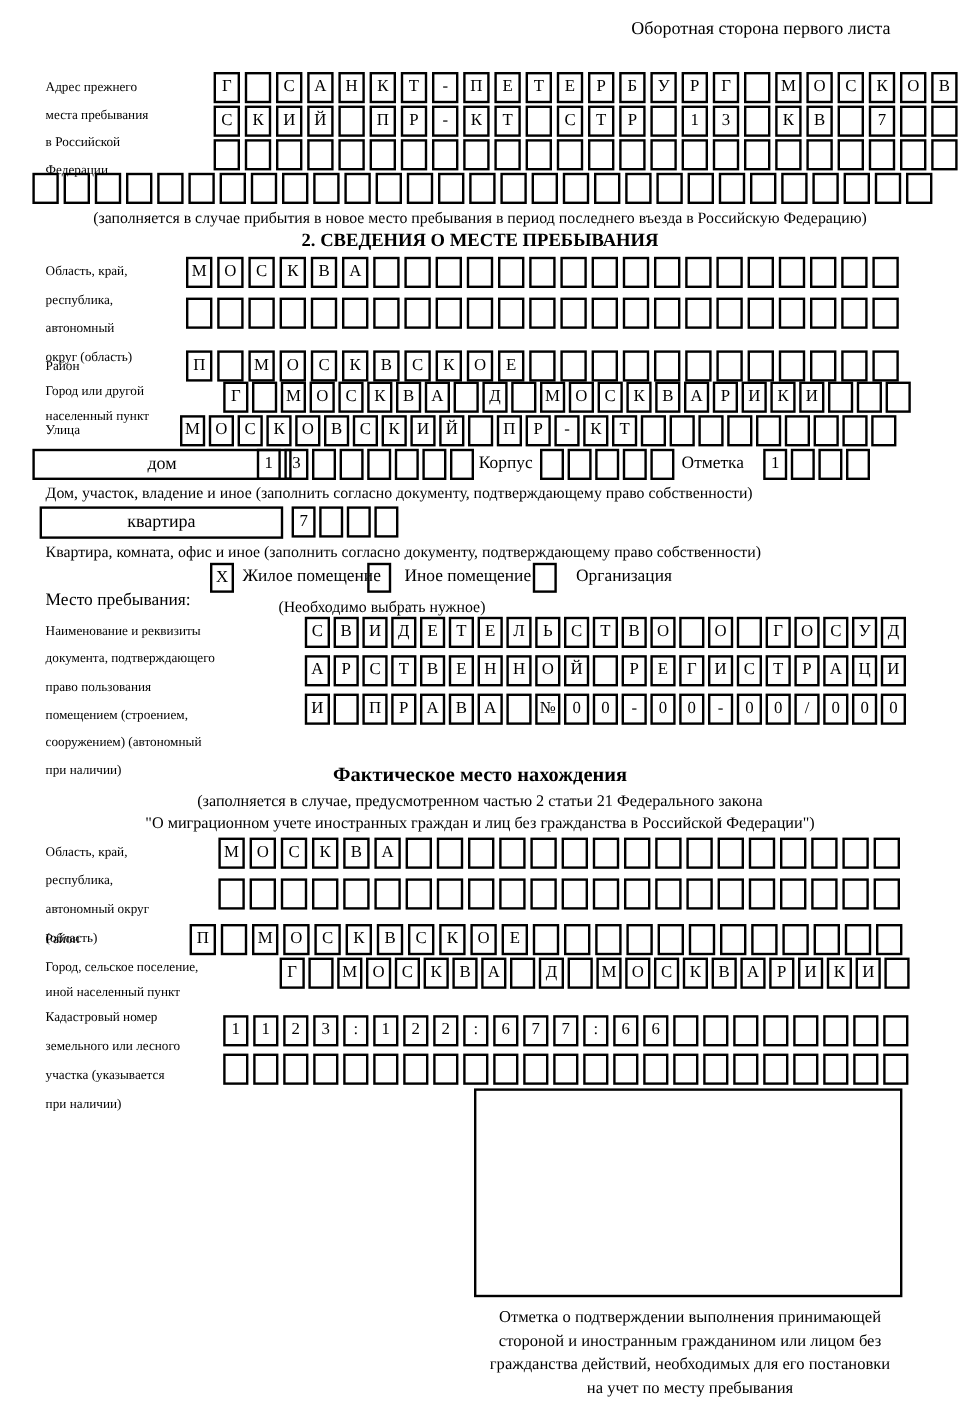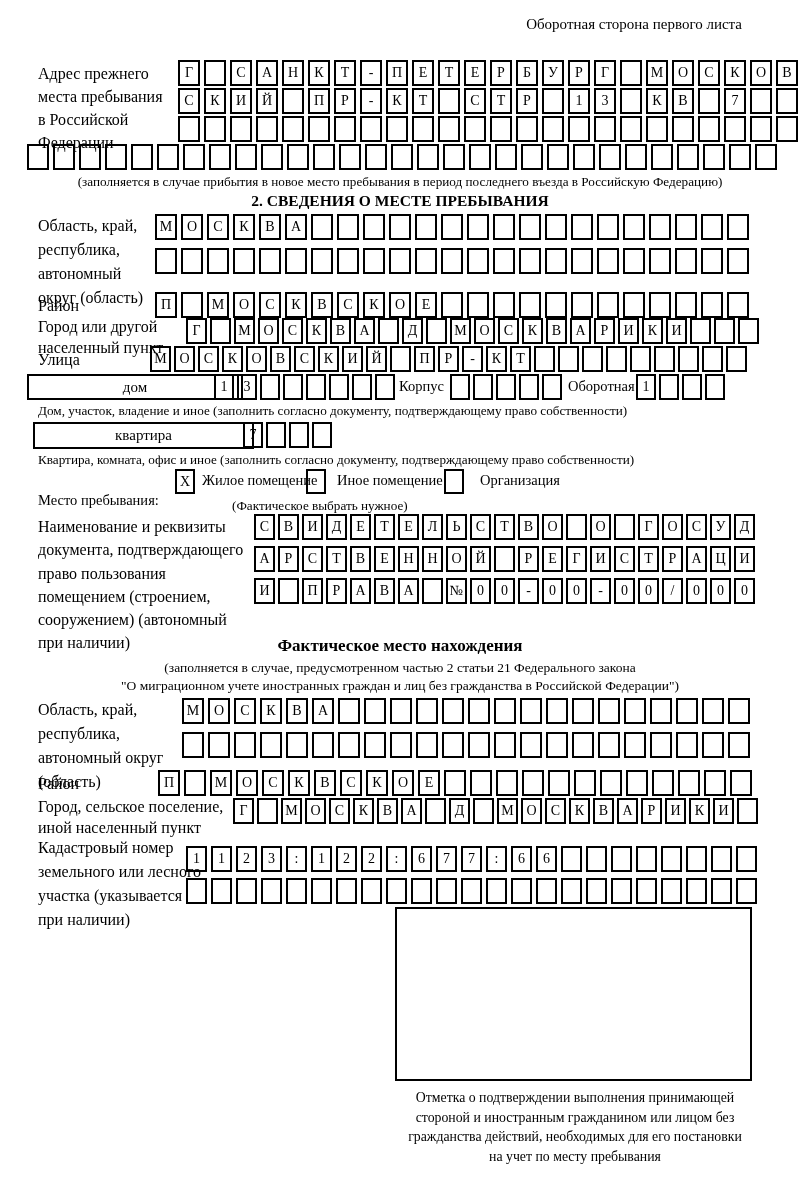--- a/index.html
+++ b/index.html
@@ -8,7 +8,7 @@
     font-family:"Liberation Serif","DejaVu Serif",serif;color:#000;overflow:hidden;
   }
   .abs{position:absolute;}
-  .lbl{position:absolute;font-size:16px;line-height:23px;white-space:pre-line;}
+  .lbl{position:absolute;font-size:11px;line-height:23px;white-space:pre-line;}
   .cap{position:absolute;font-size:13.2px;}
   .center{left:0;right:0;text-align:center;}
   .title{position:absolute;left:0;right:0;text-align:center;font-weight:bold;font-size:15.5px;}

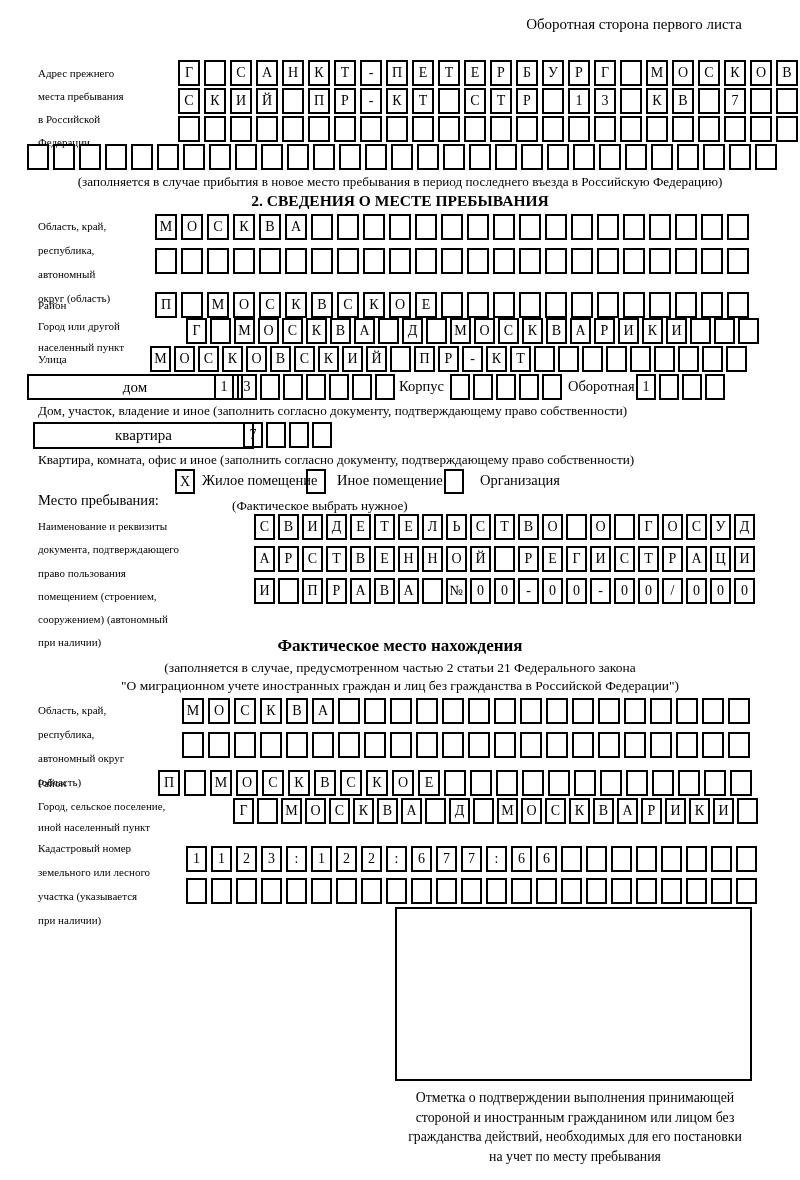--- a/index.html
+++ b/index.html
@@ -319,7 +319,7 @@
       <div class="cbox"></div>
       <div class="cbox"></div>
     </div>
-  <div class="inl" style="left:568px;top:378px;">Оборотная</div>
+  <div class="inl" style="left:568px;top:378px;">Отметка</div>
   <div class="crow d" style="left:636px;top:374px;">
       <div class="cbox">1</div>
       <div class="cbox"></div>

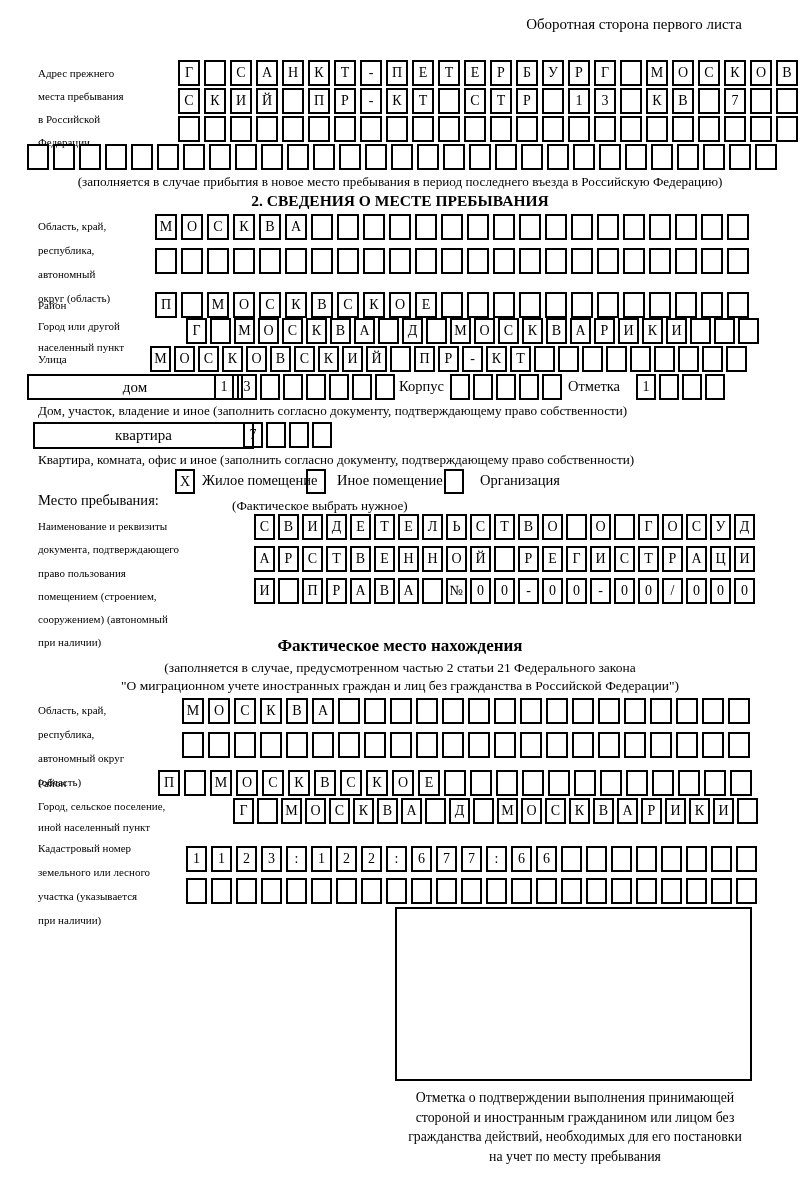--- a/index.html
+++ b/index.html
@@ -328,7 +328,7 @@
     </div>
   <div class="cap" style="left:38px;top:403px;">Дом, участок, владение и иное (заполнить согласно документу, подтверждающему право собственности)</div>
 
-  <div class="wbox" style="left:33px;top:422px;width:221px;height:27px;">квартира</div>
+  <div class="wbox" style="left:33px;top:422px;width:203px;height:27px;">квартира</div>
   <div class="crow d" style="left:243px;top:422px;">
       <div class="cbox">7</div>
       <div class="cbox"></div>

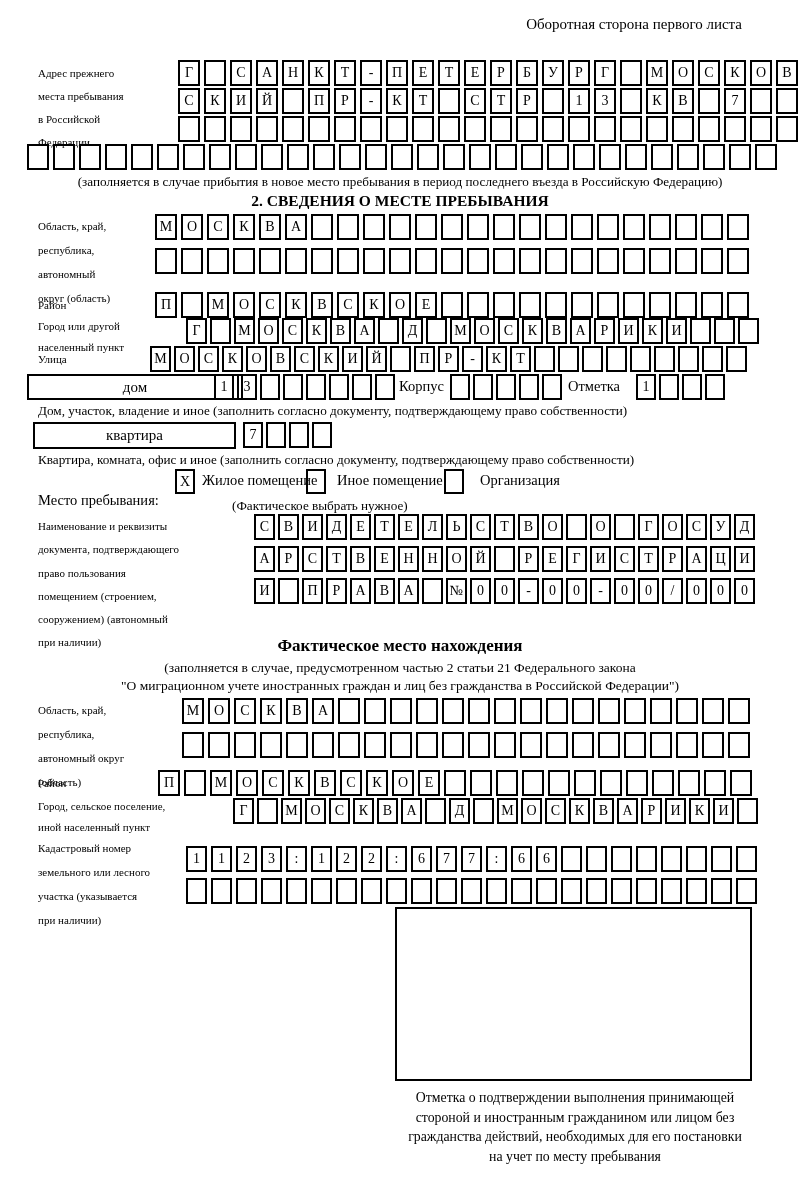--- a/index.html
+++ b/index.html
@@ -344,7 +344,7 @@
   <div class="inl" style="left:337px;top:472px;">Иное помещение</div>
   <div class="chk" style="left:444px;top:469px;"></div>
   <div class="inl" style="left:480px;top:472px;">Организация</div>
-  <div class="cap" style="left:232px;top:498px;">(Фактическое выбрать нужное)</div>
+  <div class="cap" style="left:232px;top:498px;">(Необходимо выбрать нужное)</div>
 
   <div class="lbl" style="left:38px;top:515px;width:220px;line-height:23.3px;">Наименование и реквизиты
 документа, подтверждающего

